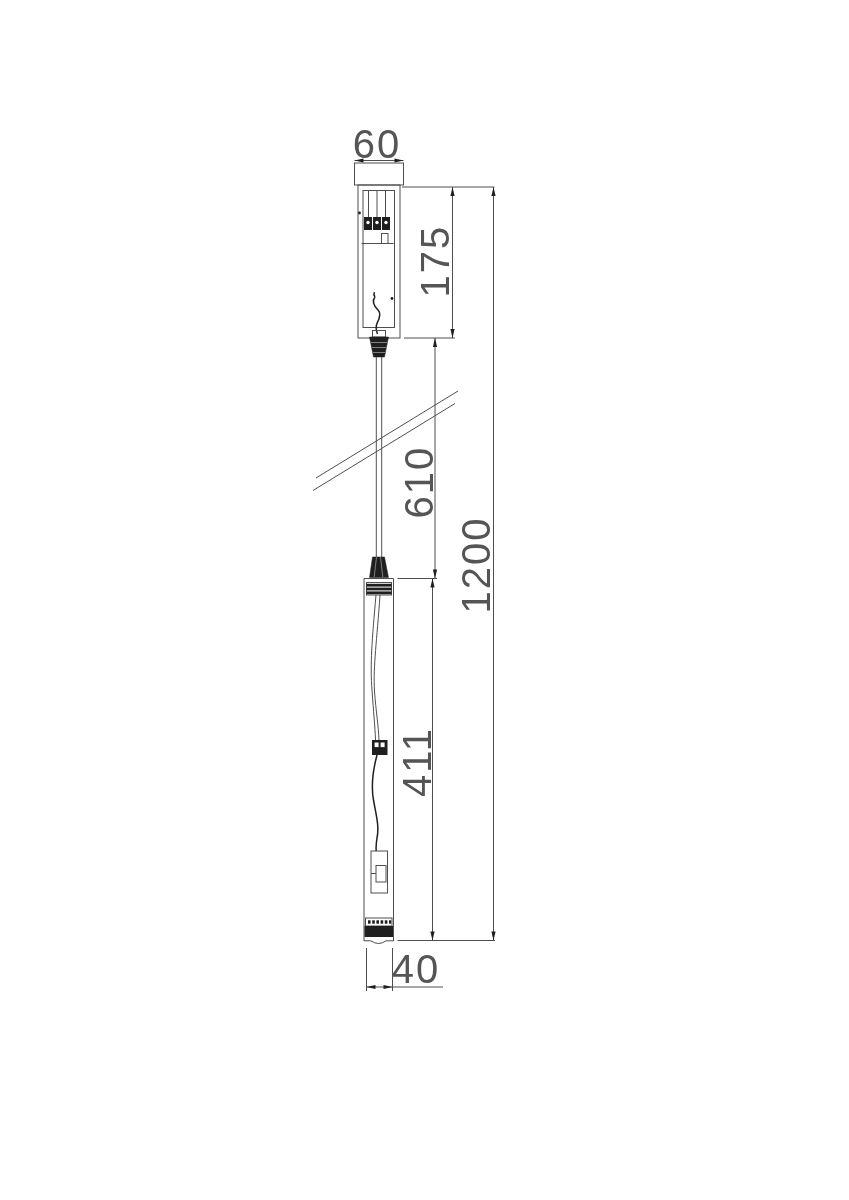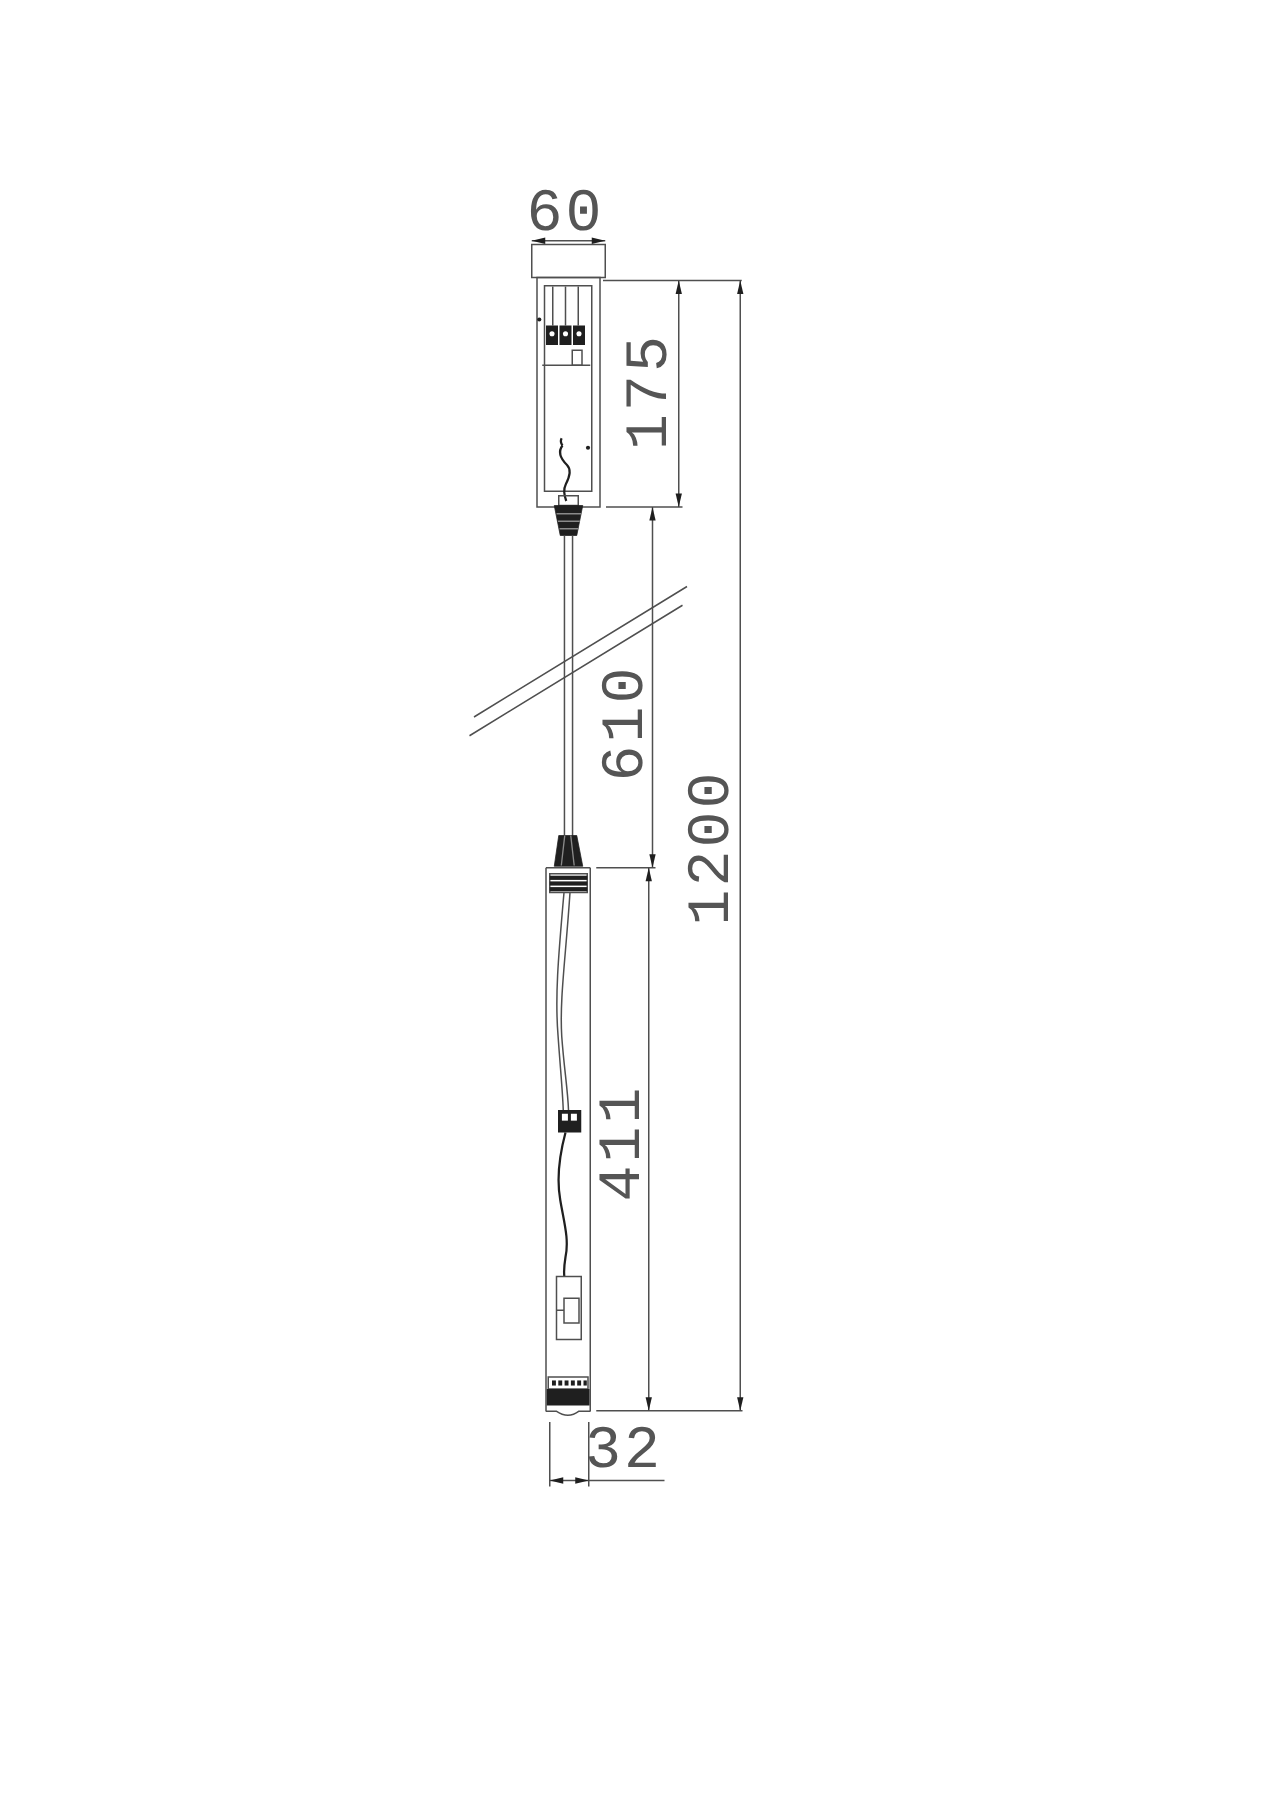--- a/index.html
+++ b/index.html
@@ -8,7 +8,7 @@
     width:849px;height:1088px;
     background:var(--bg,#fff);
     overflow:hidden;
-    font-family:Liberation Mono, monospace;
+    font-family:Liberation Sans, sans-serif;
   }
   .stage svg{position:absolute;left:0;top:0;}
   .ln{stroke:var(--line,#4f4f4f);stroke-width:1;fill:none;}

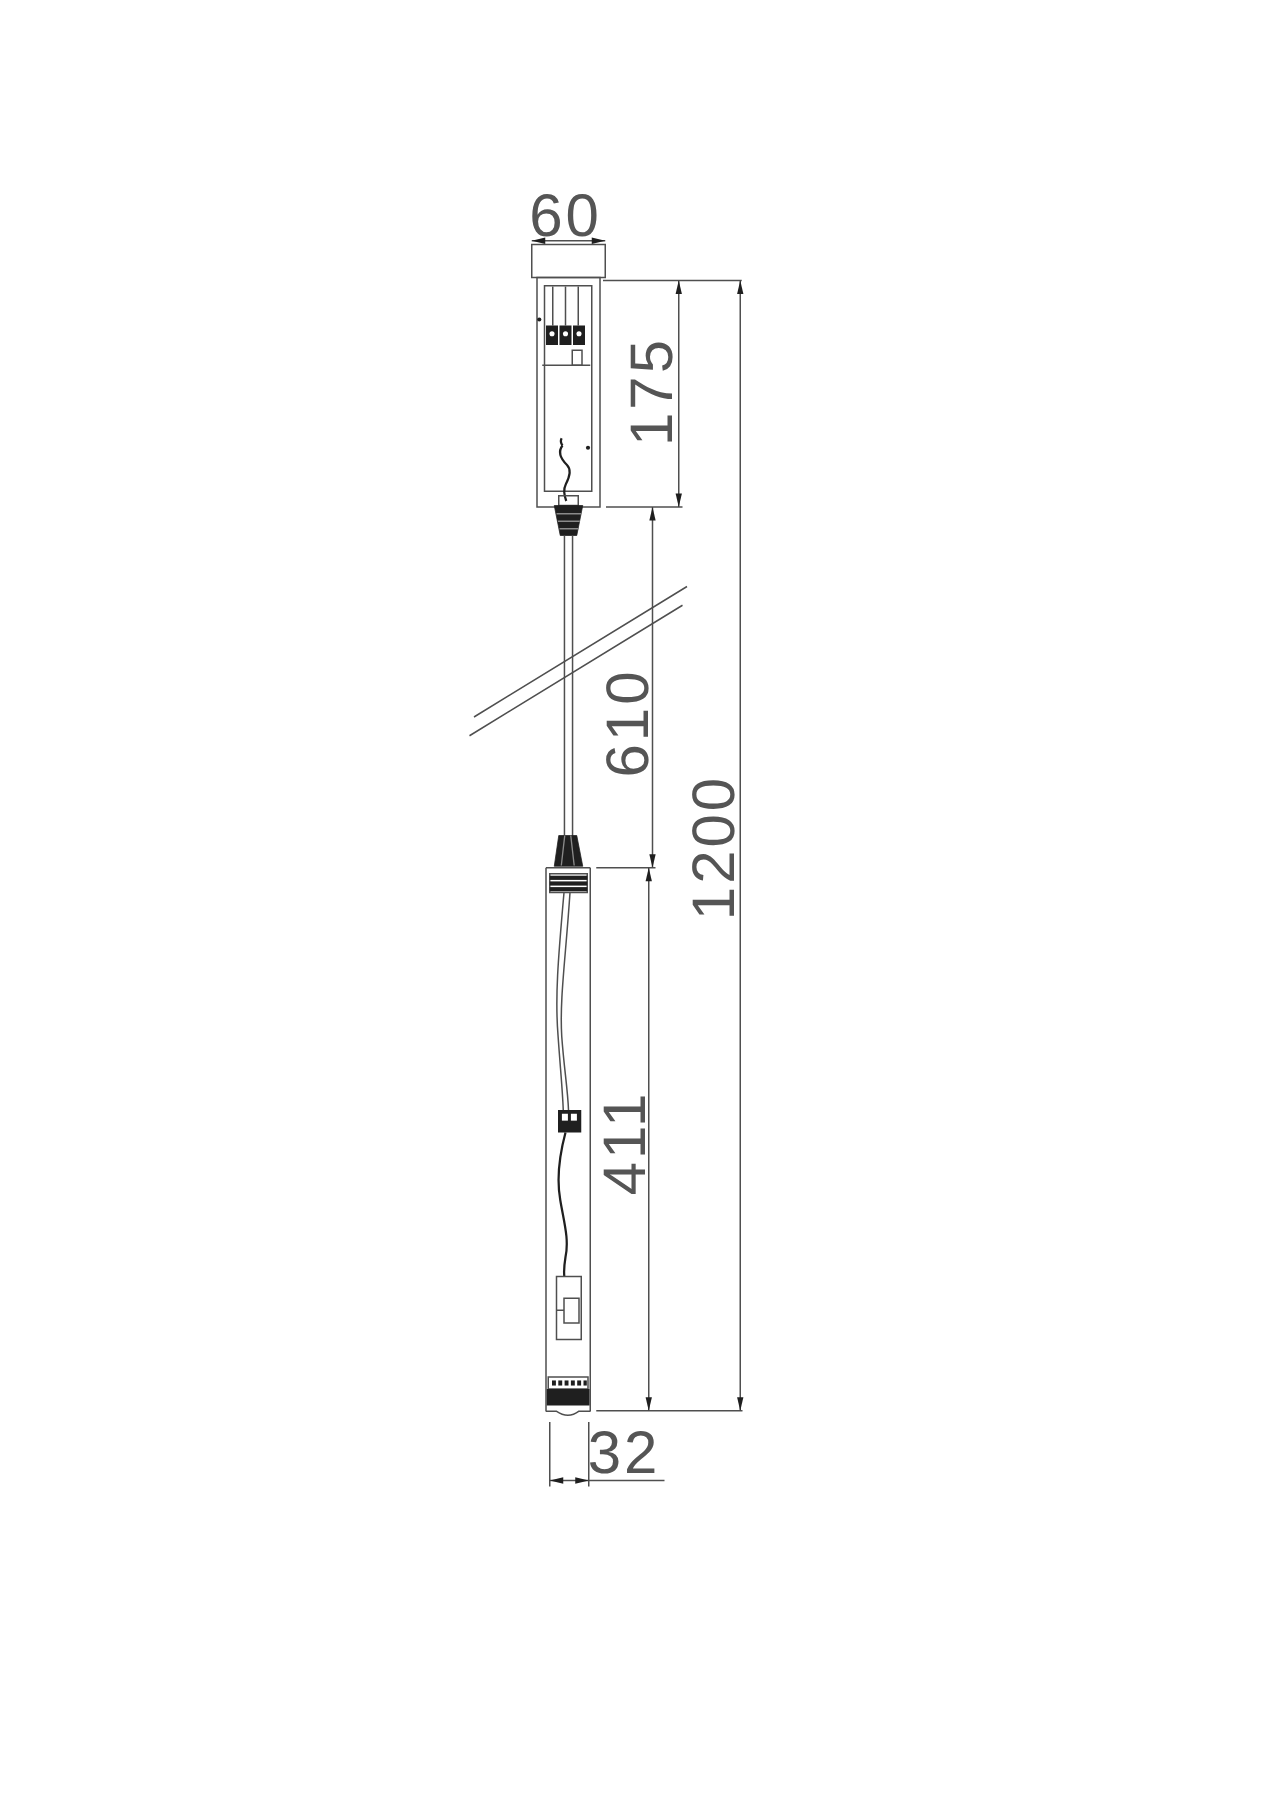--- a/index.html
+++ b/index.html
@@ -181,7 +181,7 @@
 
   <div class="dim vert" style="left:417px;top:762px;">411</div>
 
-  <div class="dim" style="left:416px;top:969px;">32</div>
+  <div class="dim" style="left:416px;top:969px;">40</div>
 </div>
 
 </body></html>

